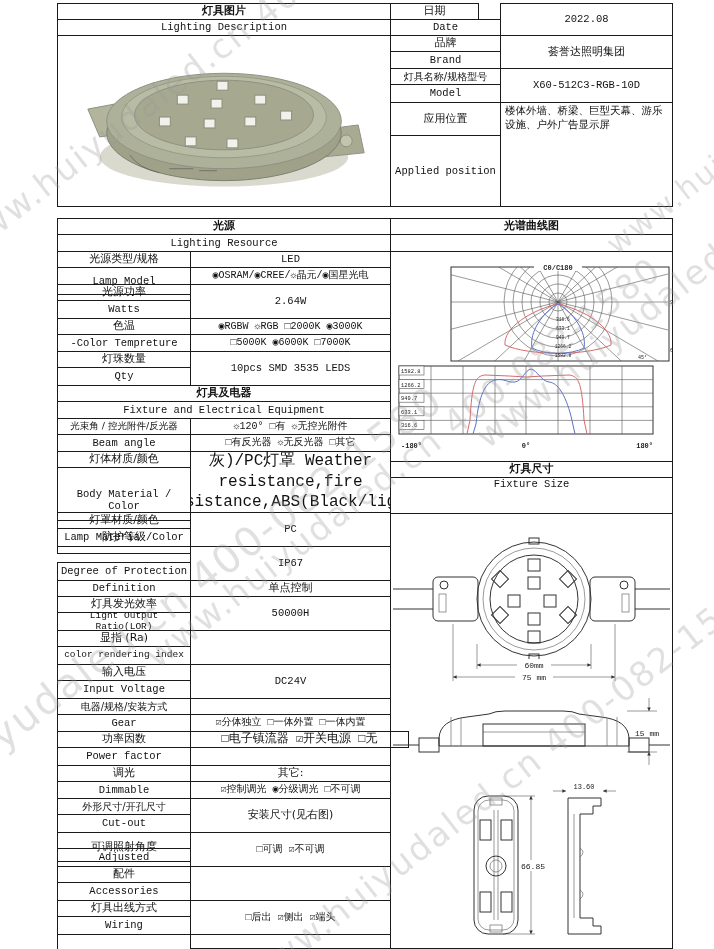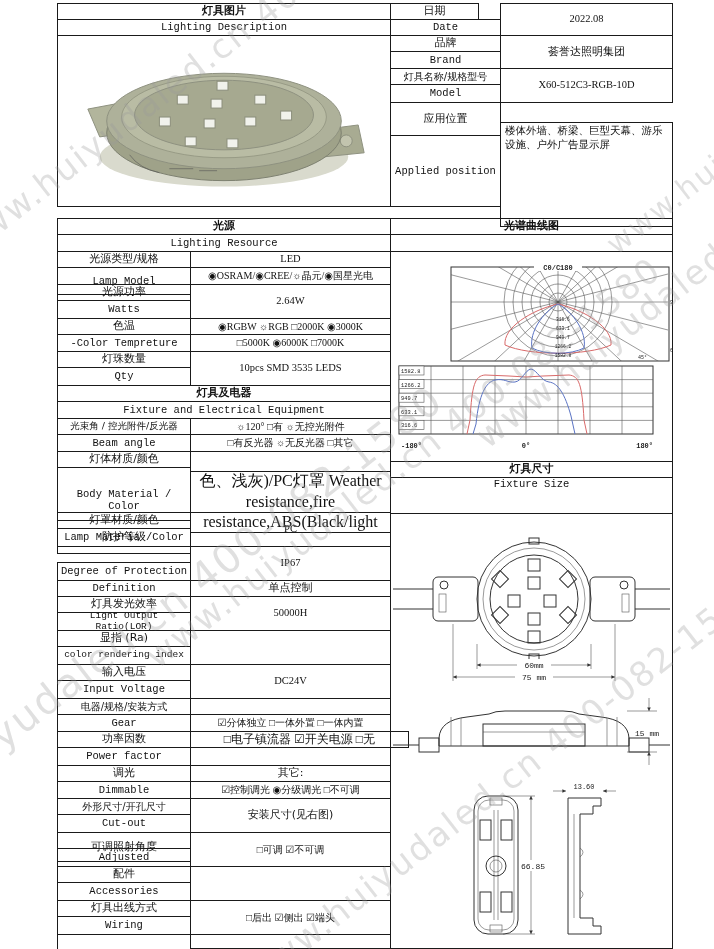--- a/index.html
+++ b/index.html
@@ -10,7 +10,7 @@
         font-size:11px;line-height:1.15;overflow:hidden;padding:0 2px;background:transparent;z-index:1;}
   .cn{font-family:"DejaVu Sans","Liberation Sans",sans-serif;}
   .en{font-family:"Liberation Mono","DejaVu Sans Mono",monospace;font-size:10.5px;}
-  .val{font-family:Liberation Serif, serif;font-size:10.5px;}
+  .val{font-family:Liberation Mono, monospace;font-size:10.5px;}
   .bold{font-weight:bold;}
   .topleft{align-items:flex-start;justify-content:flex-start;text-align:left;line-height:1.35;padding:2px 3px;}
   .multiline{line-height:1.3;white-space:normal;padding:1px 4px;margin-top:20px;}

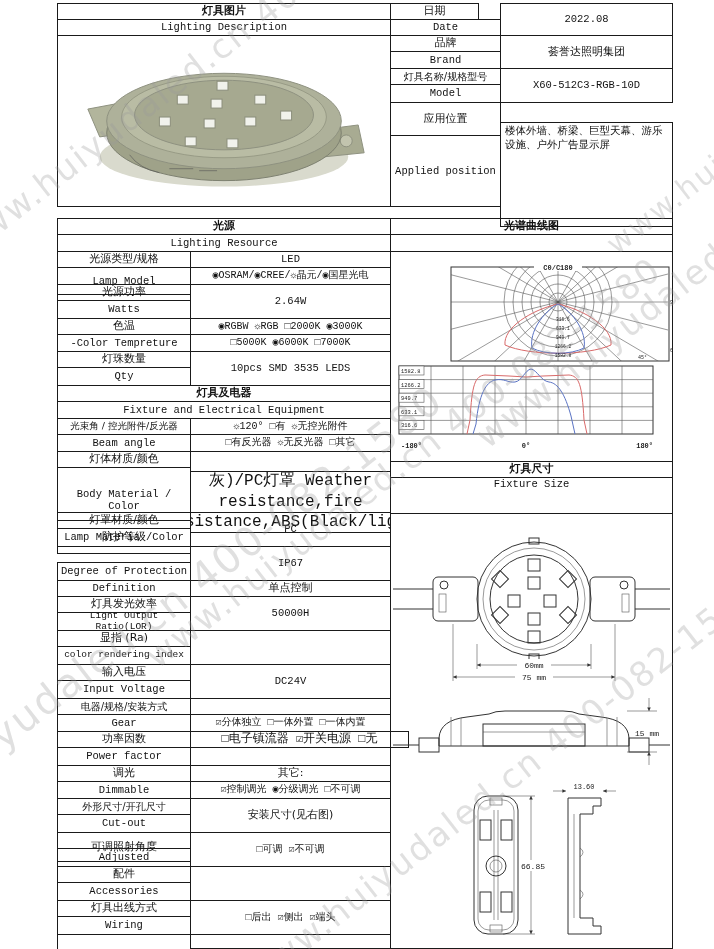--- a/index.html
+++ b/index.html
@@ -13,7 +13,7 @@
   .val{font-family:Liberation Mono, monospace;font-size:10.5px;}
   .bold{font-weight:bold;}
   .topleft{align-items:flex-start;justify-content:flex-start;text-align:left;line-height:1.35;padding:2px 3px;}
-  .multiline{line-height:1.3;white-space:normal;padding:1px 4px;margin-top:20px;}
+  .multiline{line-height:1.3;white-space:normal;padding:1px 4px;}
   .wm{position:absolute;font-family:"DejaVu Sans",sans-serif;color:#9a9a9a;opacity:.30;
       transform:rotate(-38deg);transform-origin:left center;white-space:nowrap;
       pointer-events:none;z-index:6;letter-spacing:2px;}

